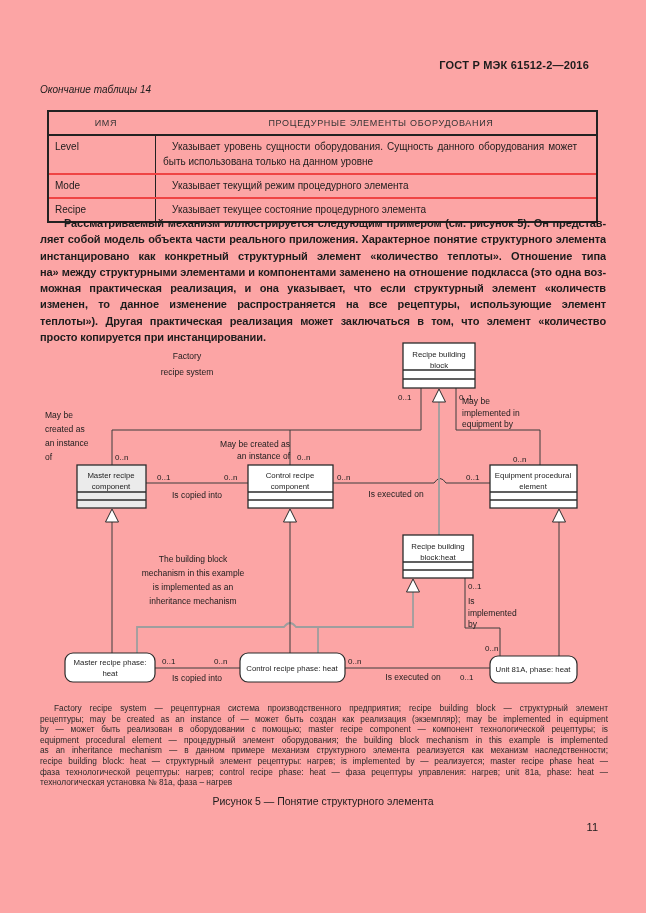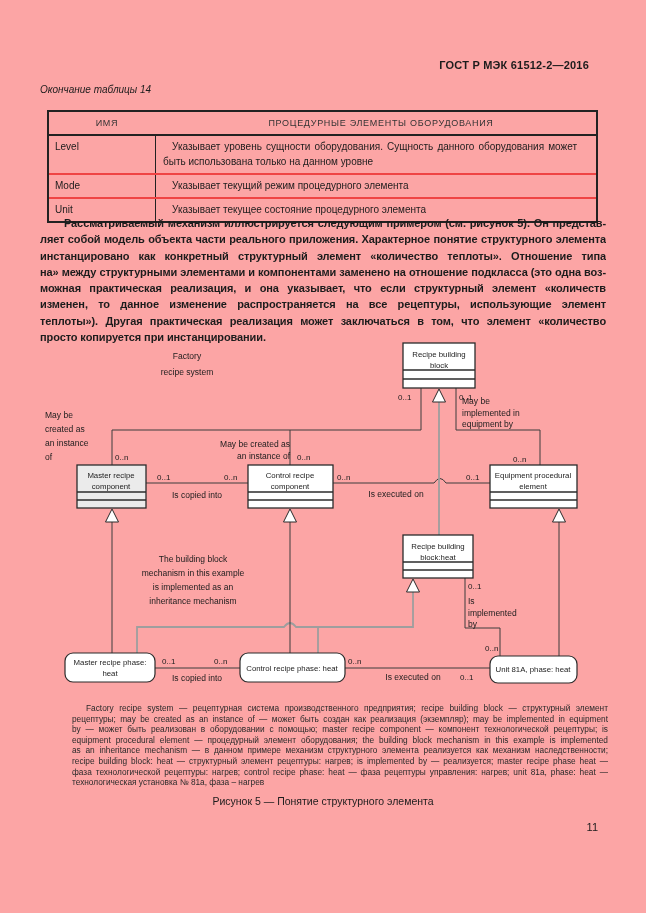--- a/index.html
+++ b/index.html
@@ -13,7 +13,7 @@
   .thead{display:flex;border-bottom:2px solid #222;}
   .th{display:flex;align-items:center;justify-content:center;text-align:center;
       font-size:9px;letter-spacing:.7px;padding:6px 4px;box-sizing:border-box;color:#333;}
-  .col-name{width:117px;flex:none;border-right:1px solid #fca5a5;box-sizing:border-box;}
+  .col-name{width:117px;flex:none;border-right:3px solid #fca5a5;box-sizing:border-box;}
   .col-desc{flex:1;}
   .trow{display:flex;border-bottom:2px solid #ef4444;}
   .trow:last-child{border-bottom:none;}

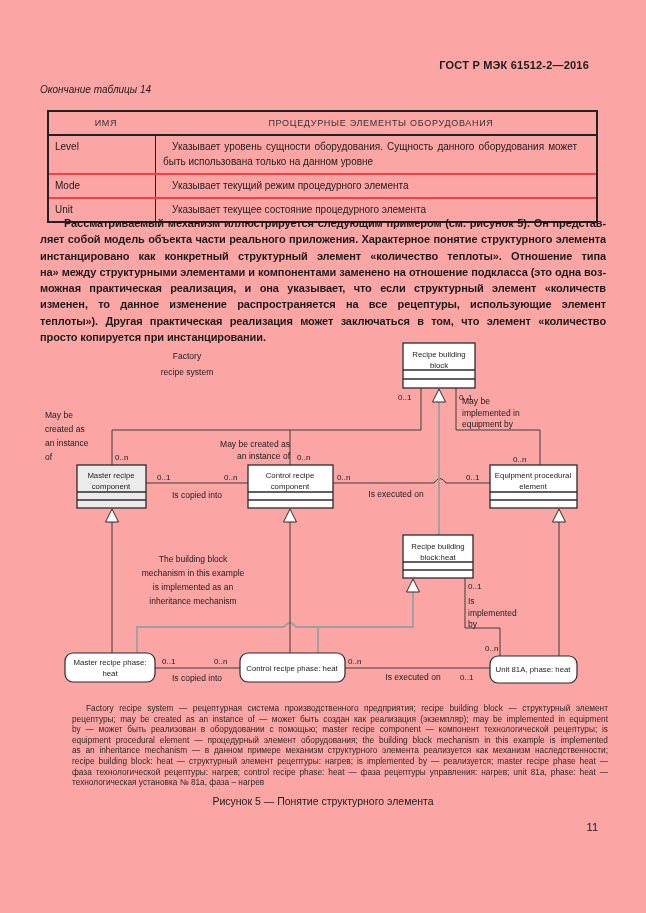--- a/index.html
+++ b/index.html
@@ -74,7 +74,7 @@
       <div class="td-desc">Указывает текущий режим процедурного элемента</div>
     </div>
     <div class="trow">
-      <div class="td-name">Unit</div>
+      <div class="td-name">Recipe</div>
       <div class="td-desc">Указывает текущее состояние процедурного элемента</div>
     </div>
   </div>

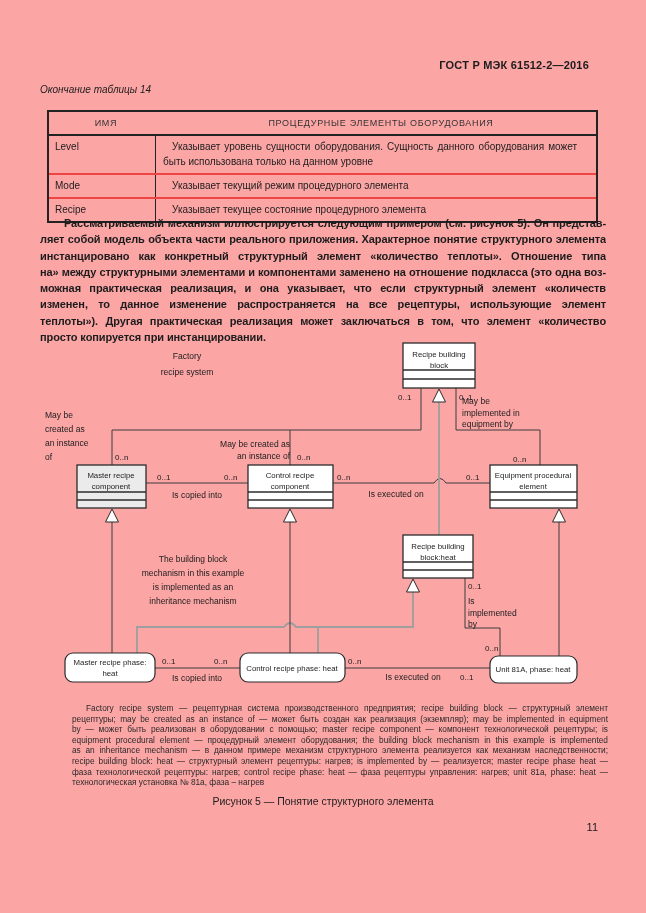--- a/index.html
+++ b/index.html
@@ -31,7 +31,7 @@
 
   
   .fig-notes{position:absolute;left:40px;top:703px;width:568px;font-size:8.3px;line-height:10.6px;color:#2a2a2a;}
-  .nline{text-align:justify;text-align-last:justify;height:10.6px;overflow:hidden;margin-left:32px;}
+  .nline{text-align:justify;text-align-last:justify;height:10.6px;overflow:hidden;}
   .nline.first{text-indent:14px;}
   .nline.last{text-align-last:left;}
   .fig-caption{position:absolute;left:0;top:795px;width:646px;text-align:center;font-size:10.5px;}

